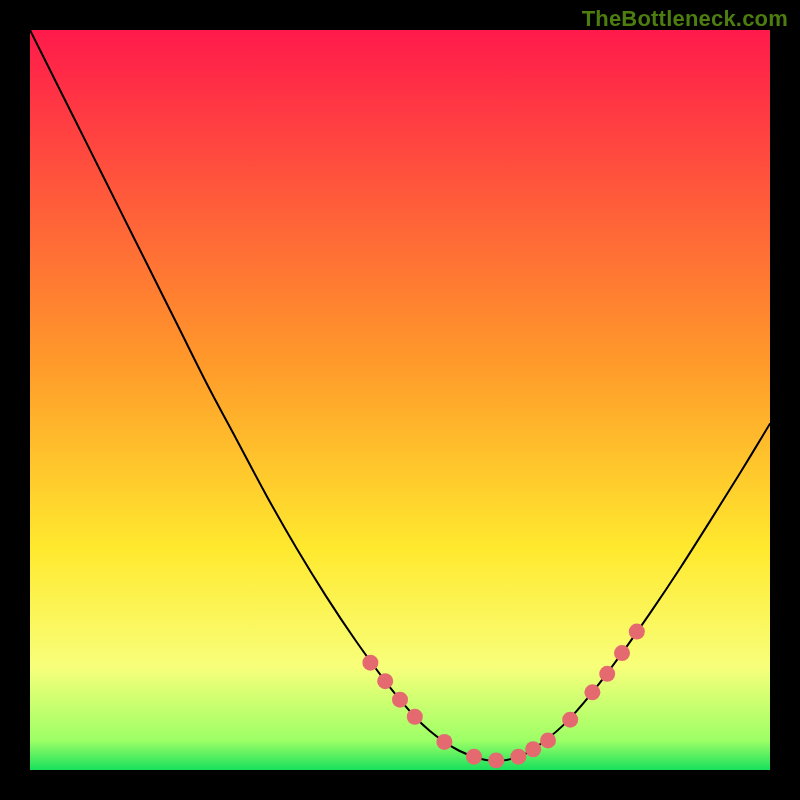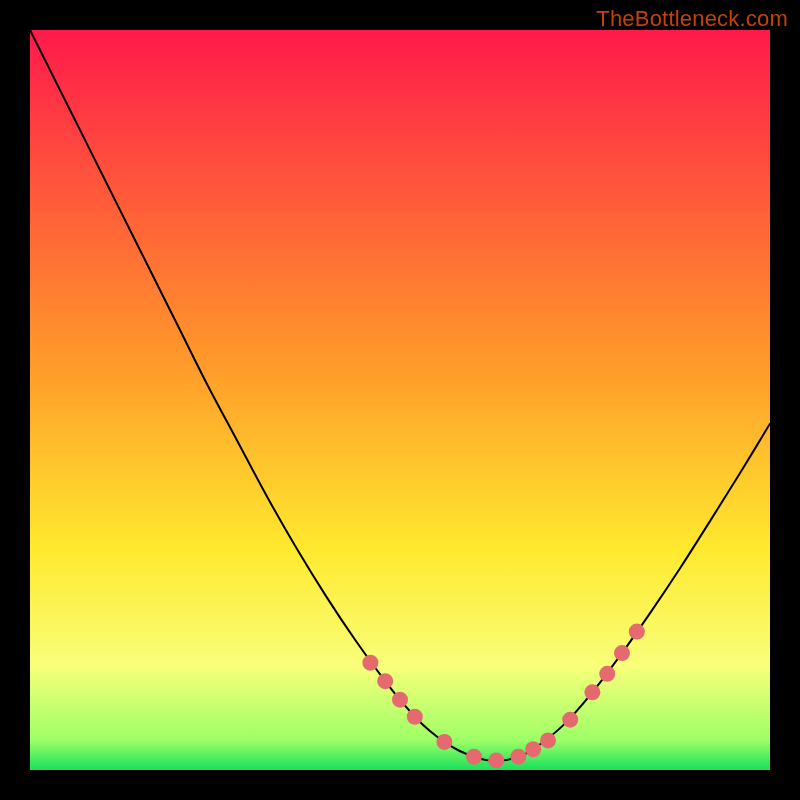--- a/index.html
+++ b/index.html
@@ -21,9 +21,9 @@
     position: absolute;
     top: 6px;
     right: 12px;
-    color: #c2410c;
+    color: #4d7c0f;
     font-size: 22px;
-    font-weight: 400;
+    font-weight: 700;
     letter-spacing: 0.2px;
     z-index: 5;
     user-select: none;

